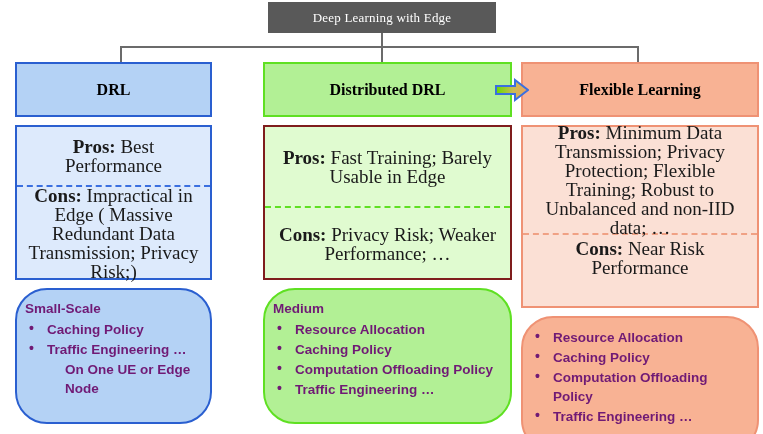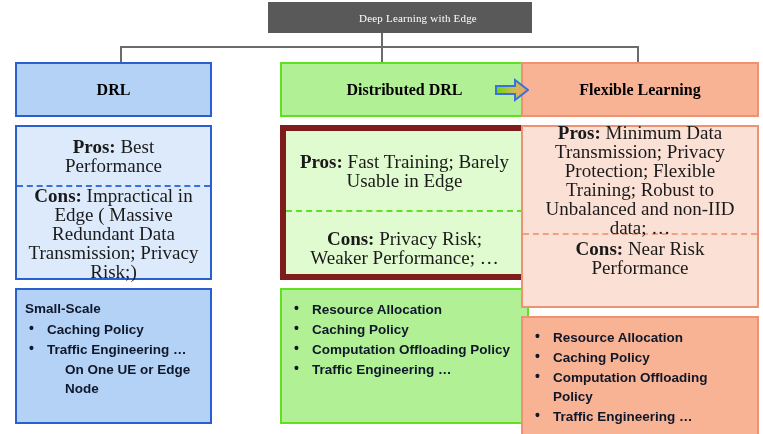--- a/index.html
+++ b/index.html
@@ -19,9 +19,8 @@
     background:#595959;
     color:#ffffff;
     display:flex;align-items:center;justify-content:center;
-    font-size:11px;
+    font-size:13px;
     letter-spacing:.2px;
-    padding-left:36px;
   }
 
   

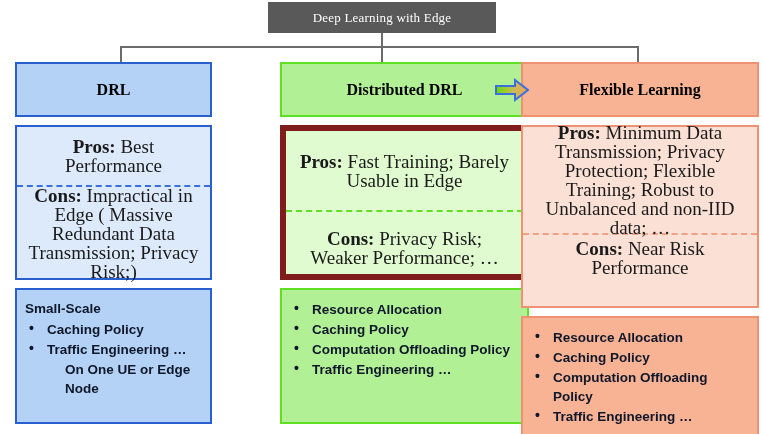--- a/index.html
+++ b/index.html
@@ -34,7 +34,7 @@
   
   .col{position:absolute;top:62px;}
   .col-blue{left:5px;width:197px;padding-left:10px;}
-  .col-green{left:280px;width:249px;}
+  .col-green{left:263px;width:249px;}
   .col-salmon{left:521px;width:238px;}
 
   .box{box-sizing:border-box;position:relative;}

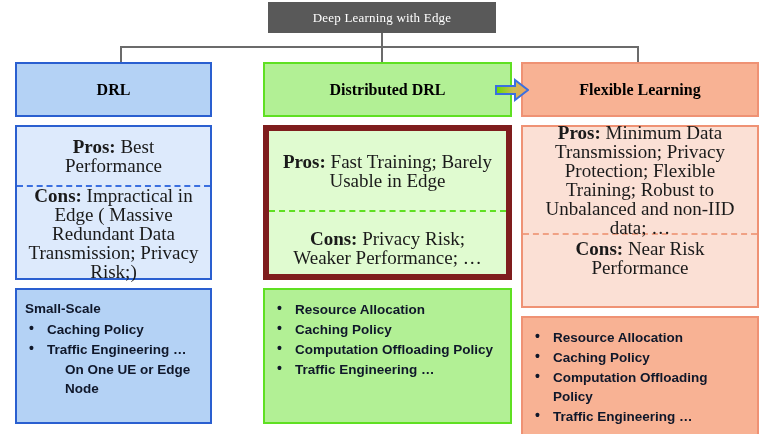--- a/index.html
+++ b/index.html
@@ -52,7 +52,7 @@
   
   .pc{margin-top:8px;box-sizing:border-box;}
   .pc-blue  {background:#ddeafc;border:2px solid #2a5fd0;height:155px;}
-  .pc-green {background:#e0fbd0;border:6px solid #7f1d1d;height:155px;}
+  .pc-green {background:#e0fbd0;border:2px solid #7f1d1d;height:155px;}
   .pc-salmon{background:#fbe0d5;border:2px solid #ef9274;height:183px;}
 
   .pc-seg{

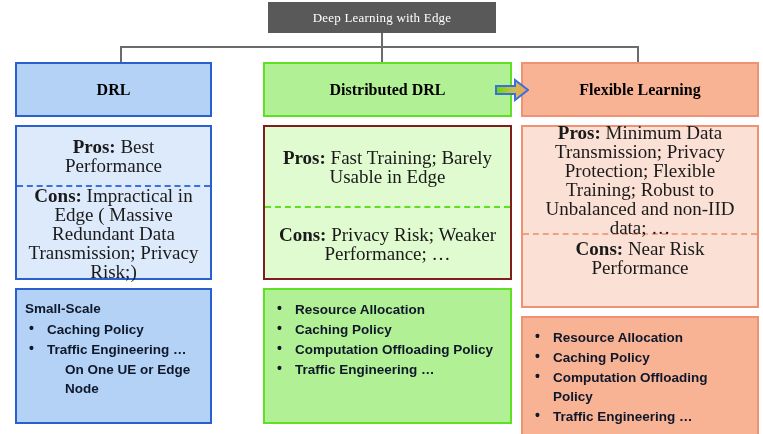--- a/index.html
+++ b/index.html
@@ -79,8 +79,9 @@
   .bot{
     margin-top:8px;box-sizing:border-box;height:136px;
     font-family:"Liberation Sans", sans-serif;
-    font-weight:bold;font-size:13.5px;color:#0f172a;
+    font-weight:bold;font-size:13.5px;color:#701a75;
     padding:10px 8px 0 8px;
+    border-radius:32px;
   }
   .bot-blue  {background:#b4d2f5;border:2px solid #2a5fd0;}
   .bot-green {background:#b2f095;border:2px solid #5fe022;}

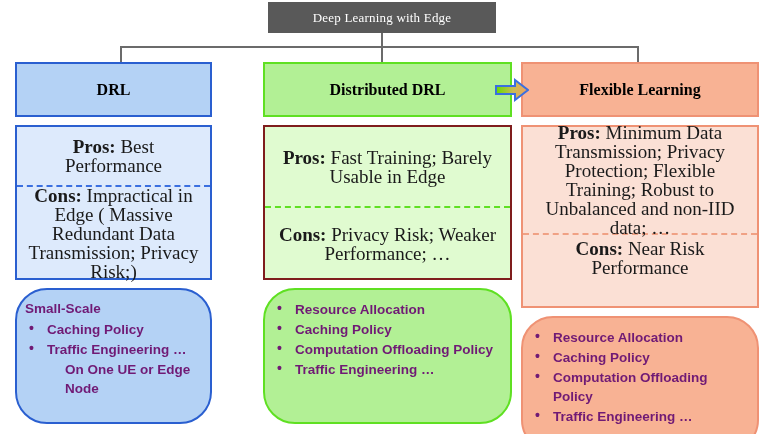--- a/index.html
+++ b/index.html
@@ -167,6 +167,7 @@
     </div>
 
     <div class="box bot bot-green">
+      <div class="bot-title">Medium</div>
       <ul class="bot-list">
         <li>Resource Allocation</li>
         <li>Caching Policy</li>

